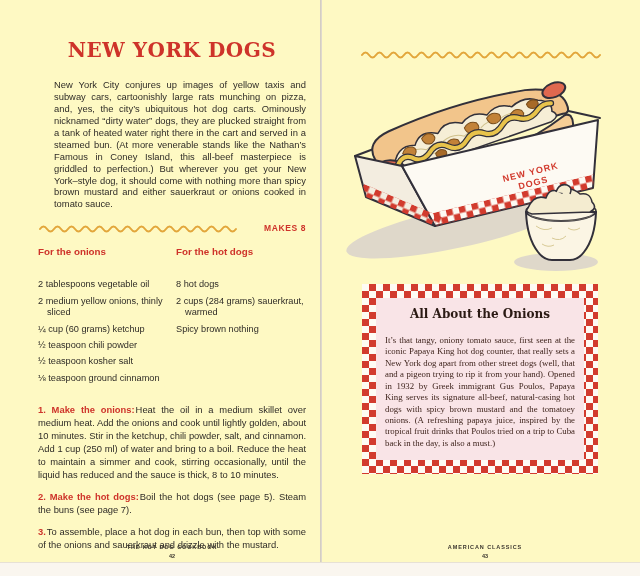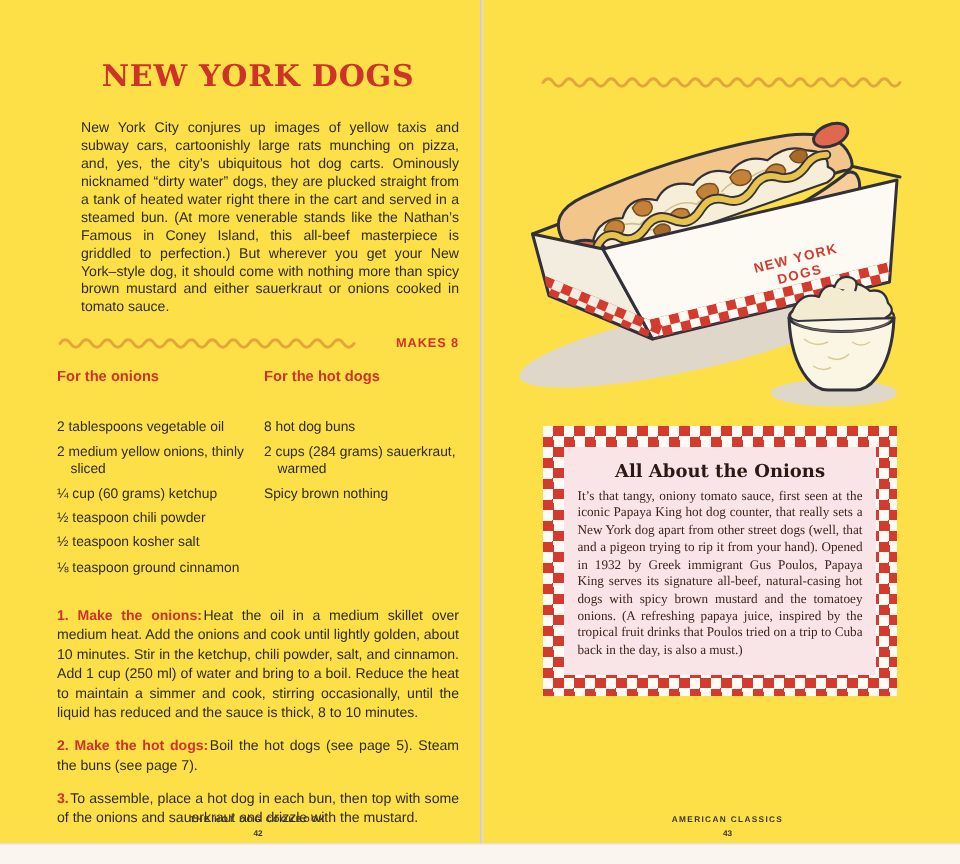--- a/index.html
+++ b/index.html
@@ -5,7 +5,7 @@
   * { margin:0; padding:0; box-sizing:border-box; }
   html,body { width:640px; height:576px; }
   body { font-family:"Liberation Sans", sans-serif; }
-  .book { position:relative; width:640px; height:576px; background:#fde047; overflow:hidden; }
+  .book { position:relative; width:640px; height:576px; background:#fef9c3; overflow:hidden; }
 
   
   .page-left { position:absolute; left:38px; top:38px; width:268px; color:#2F2C27; }

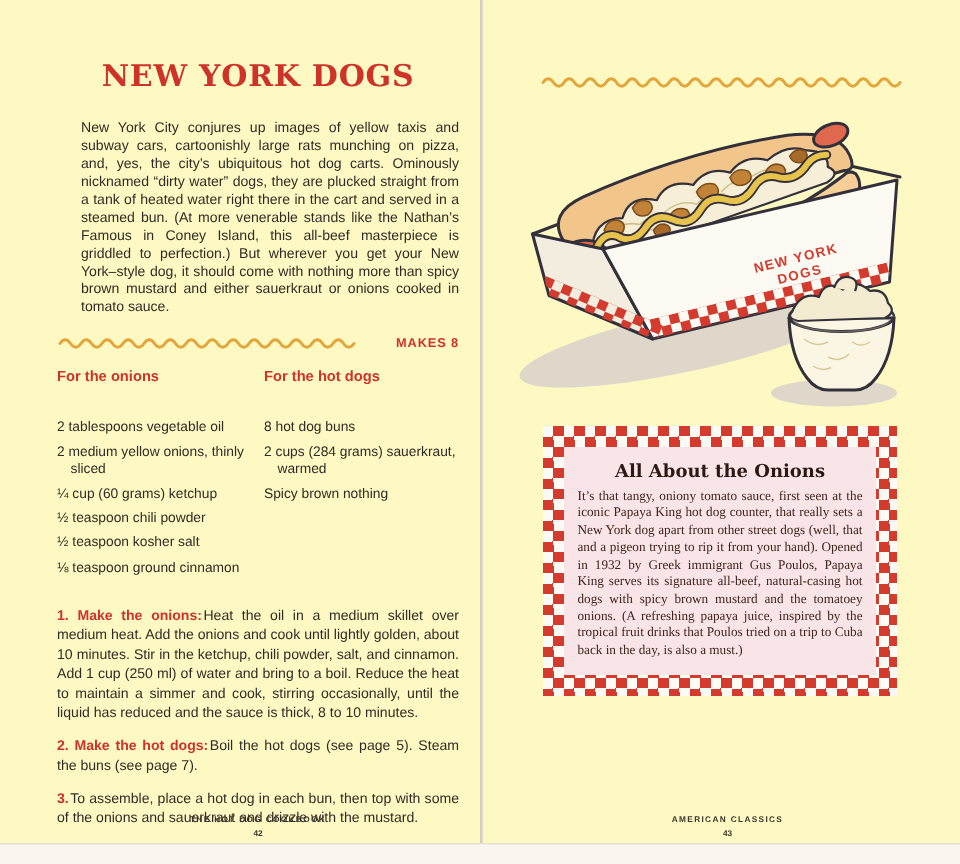--- a/index.html
+++ b/index.html
@@ -83,6 +83,7 @@
       <div class="col2">
         <div class="col-header">For the hot dogs</div>
         <ul class="ing-list">
+          <li>8 hot dogs</li>
           <li>8 hot dog buns</li>
           <li>2 cups (284 grams) sauerkraut, warmed</li>
           <li>Spicy brown nothing</li>

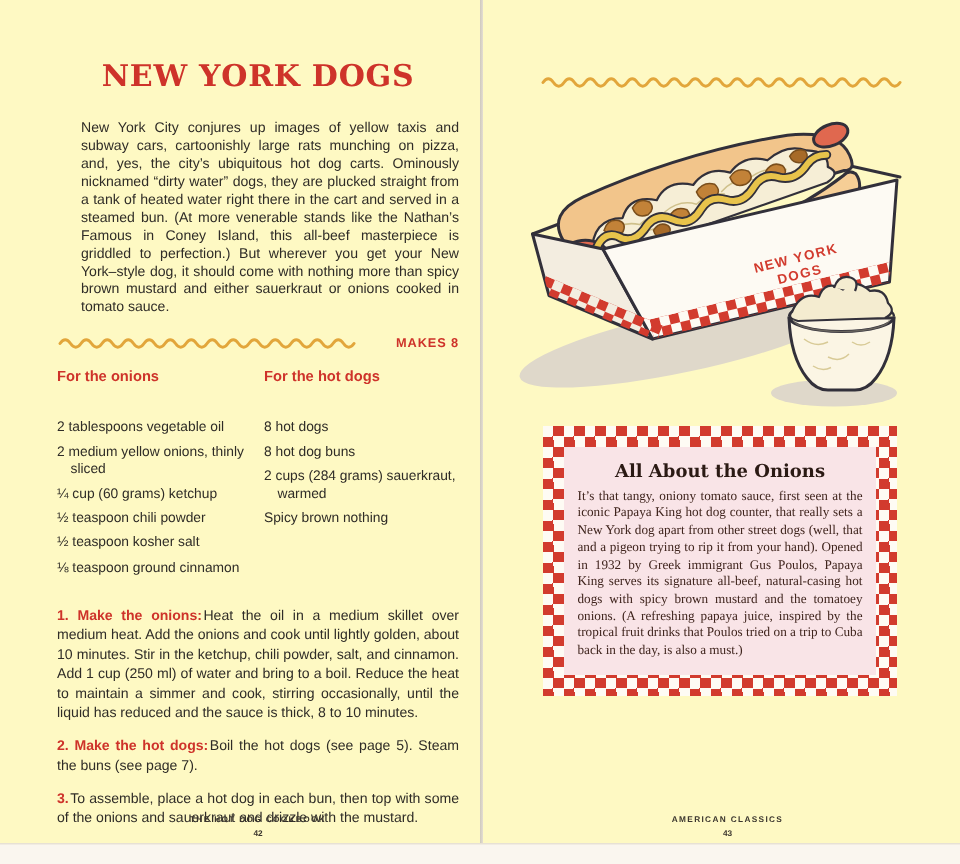--- a/index.html
+++ b/index.html
@@ -84,7 +84,6 @@
         <div class="col-header">For the hot dogs</div>
         <ul class="ing-list">
           <li>8 hot dogs</li>
-          <li>8 hot dog buns</li>
           <li>2 cups (284 grams) sauerkraut, warmed</li>
           <li>Spicy brown nothing</li>
         </ul>

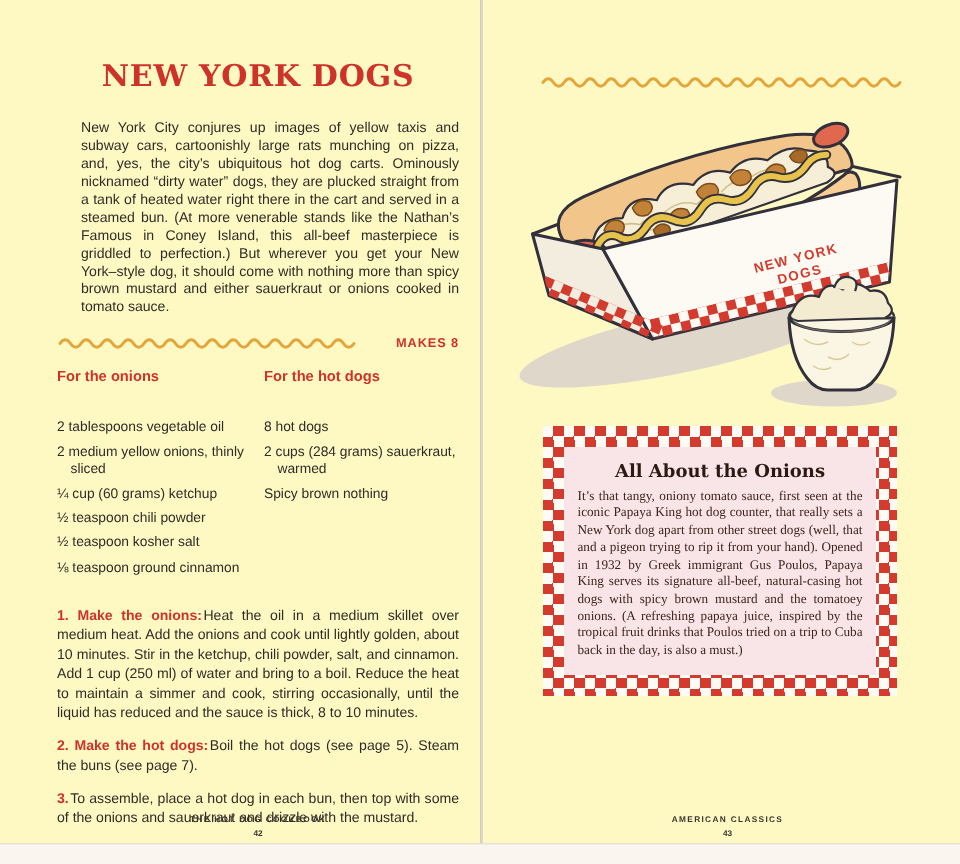--- a/index.html
+++ b/index.html
@@ -43,7 +43,7 @@
               padding:14px; }
   .info-inner { background:#F9E4E7; padding:9px 9px 11px; }
   .info-title { font-family:"DejaVu Serif", serif; font-weight:bold; font-size:12px;
-                color:#2B1A14; text-align:center; margin-bottom:4px; }
+                color:#2B1A14; text-align:center; margin-bottom:14px; }
   .info-body { font-family:"Liberation Serif", serif; font-size:8.8px; line-height:1.3;
                color:#3F241D; text-align:justify; }
 

